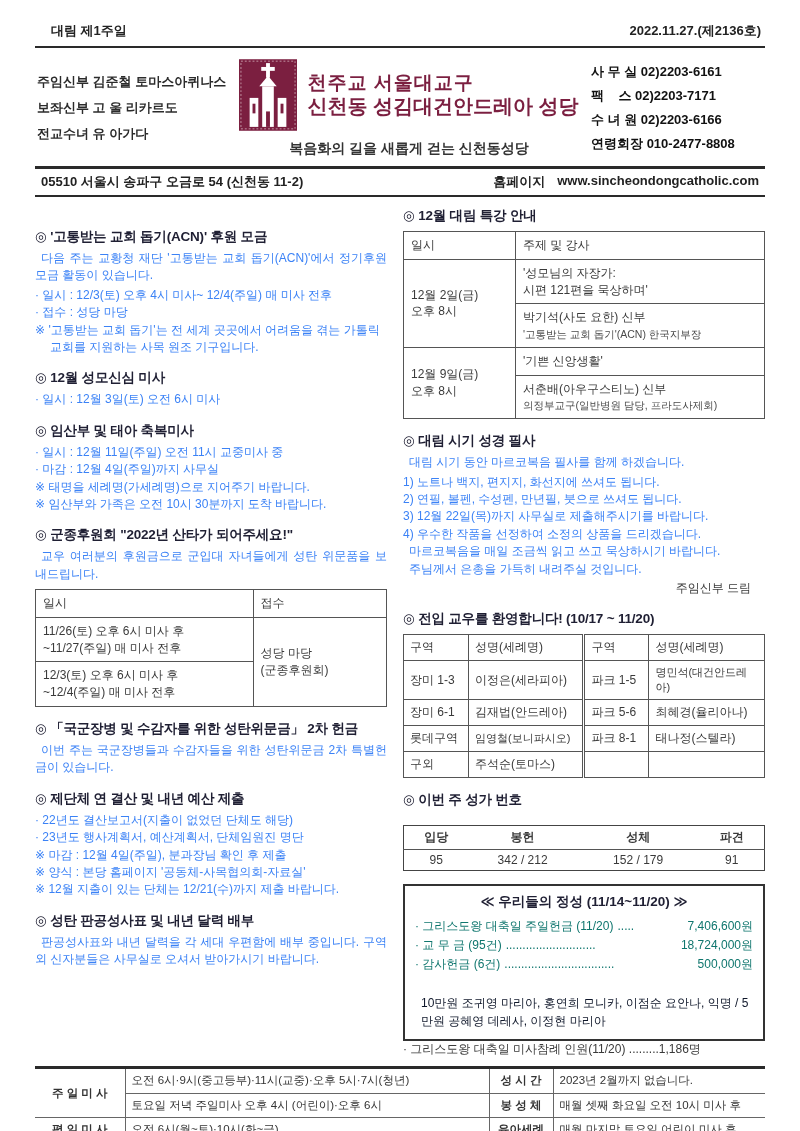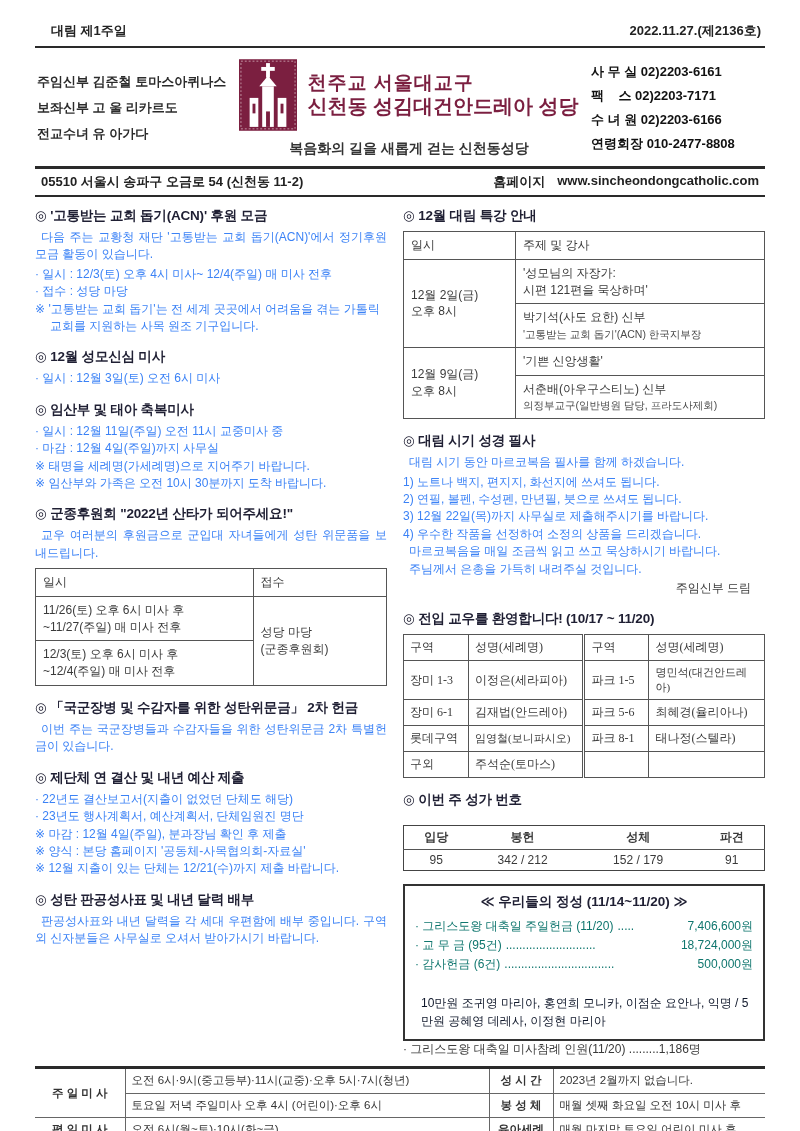--- a/index.html
+++ b/index.html
@@ -28,7 +28,7 @@
 
   
   .cols { display:flex; gap:16px; margin-top:10px; }
-  .col-left  { width:352px; }
+  .col-left  { width:352px;margin-top:21px; }
   .col-right { flex:1; }
   .sec { margin-bottom:13px; }
   .sec-title { font-size:13.5px; font-weight:bold; color:#1f1f33; margin-bottom:4px; letter-spacing:-0.2px; }

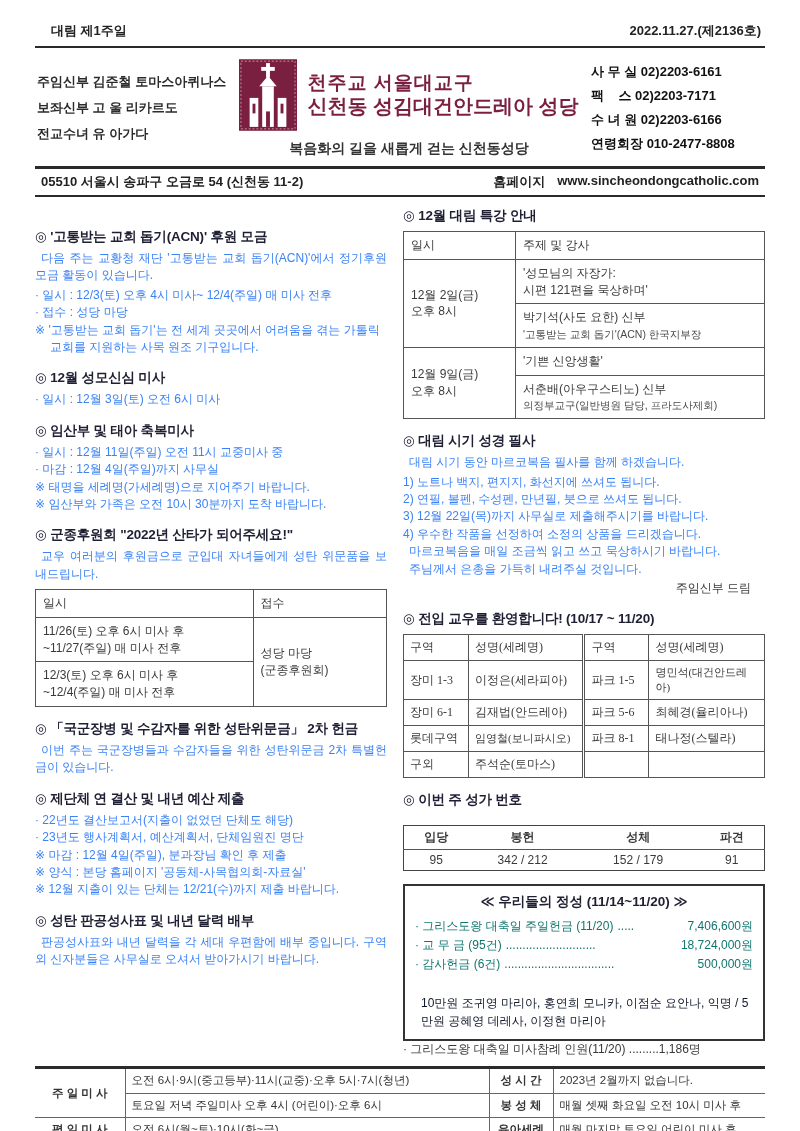--- a/index.html
+++ b/index.html
@@ -44,7 +44,7 @@
   .pre { white-space:pre-line; }
   .cell-sub { display:block; font-size:10.5px; color:#4a4a4a; margin-top:1px; }
 
-  .welcome td, .welcome th { padding:4px 6px;font-family:Liberation Serif, serif; }
+  .welcome td, .welcome th { padding:4px 6px; }
   .welcome .dbl { border-left:3px double #555; }
 
   .hymn { width:100%; margin-top:16px; border:1.5px solid #444; }

